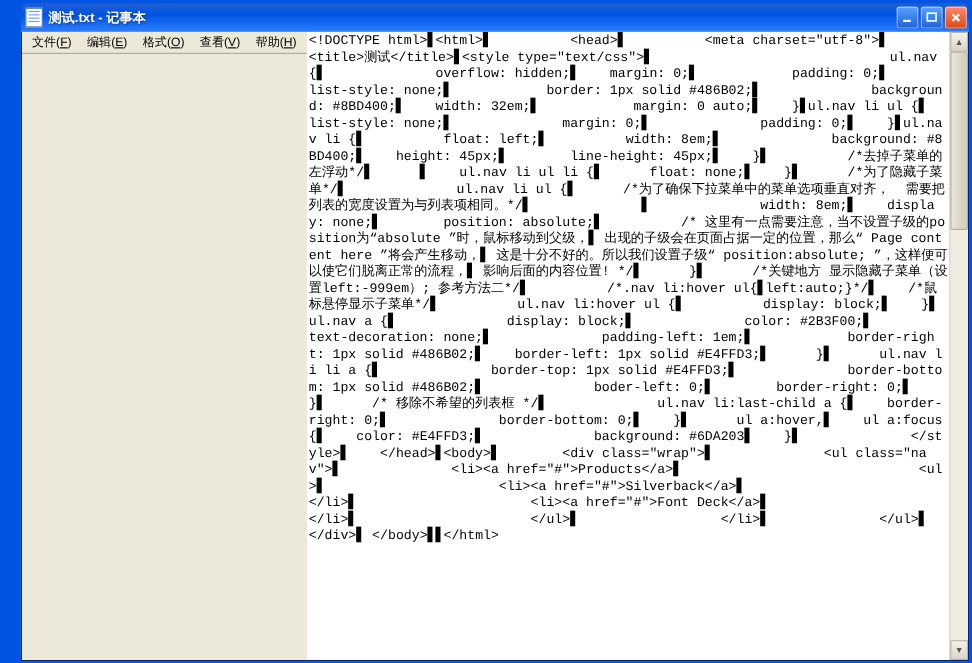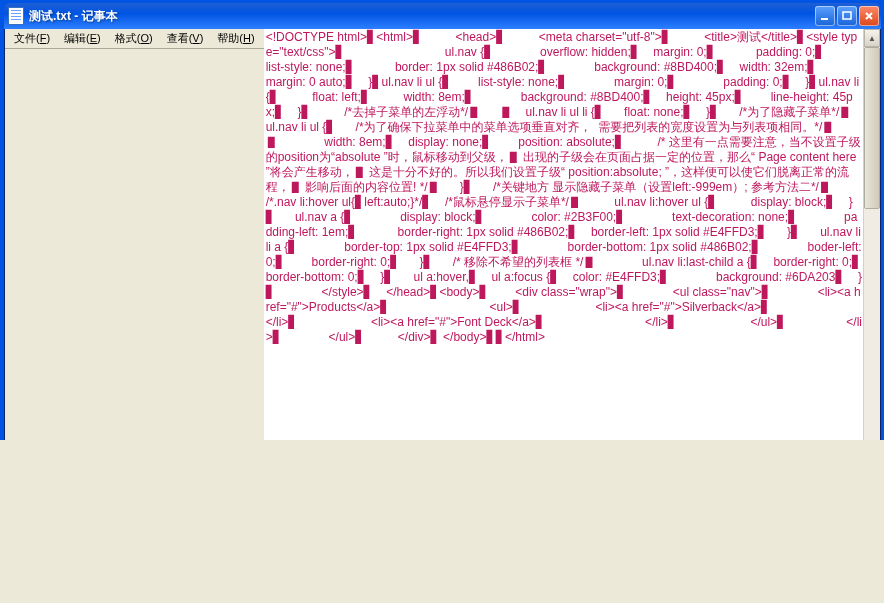--- a/index.html
+++ b/index.html
@@ -3,7 +3,7 @@
 <meta charset="utf-8">
 <style>
 html,body{margin:0;padding:0;font-family:"Tahoma","SimSun",sans-serif;font-size:11px;background:#ece9d8}
-.window{width:884px;height:440px;background:#0054e3;padding:3px 3px 3px 4px;box-sizing:border-box;position:relative}
+.window{width:884px;height:603px;background:#0054e3;padding:3px 3px 3px 19px;box-sizing:border-box;position:relative}
 .titlebar{height:26px;background:linear-gradient(#1f5fd4,#0054e3 40%,#2d7fff);display:flex;align-items:center;color:#fff;font-weight:bold;padding:0 2px 0 4px;border-radius:6px 6px 0 0}
 .titlebar .icon-notepad{width:14px;height:16px;background:#fff;border:1px solid #3a6fc2;margin-right:5px;position:relative}
 .titlebar .icon-notepad::after{content:"";position:absolute;top:2px;left:2px;right:2px;height:1px;background:#6b9cff;box-shadow:0 3px 0 #6b9cff,0 6px 0 #6b9cff,0 9px 0 #6b9cff}

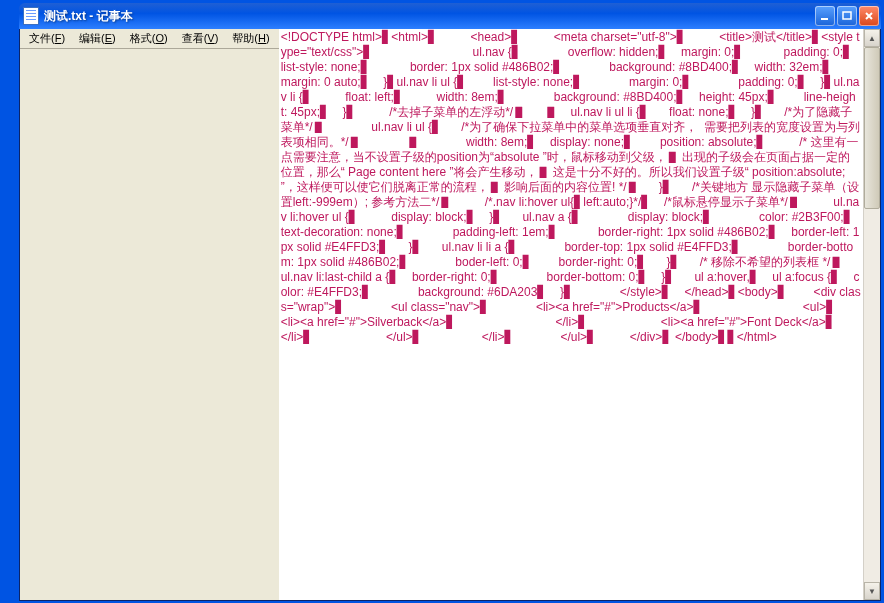--- a/index.html
+++ b/index.html
@@ -18,7 +18,7 @@
 .menuitem{padding:1px 7px;cursor:default}
 .menuitem .hk{text-decoration:underline}
 .content-wrap{flex:1;background:#fff;position:relative;overflow:hidden}
-.content{position:absolute;top:0;left:0;right:16px;bottom:0;padding:1px 2px;font-family:Liberation Sans, sans-serif;font-size:12px;line-height:15px;white-space:pre-wrap;word-break:break-all;color:#be185d;overflow:hidden}
+.content{position:absolute;top:0;left:0;right:16px;bottom:0;padding:1px 2px;font-family:Liberation Mono, monospace;font-size:12px;line-height:15px;white-space:pre-wrap;word-break:break-all;color:#000000;overflow:hidden}
 .vscroll{position:absolute;top:0;right:0;bottom:0;width:16px;background:#f0ece4;border-left:1px solid #d4d0c8;display:flex;flex-direction:column}
 .scbtn{height:16px;background:linear-gradient(#f5f2ea,#d8d4cc);border:1px solid #b8b4a8;display:flex;align-items:center;justify-content:center;color:#555;font-size:8px}
 .sctrack{flex:1;position:relative}

